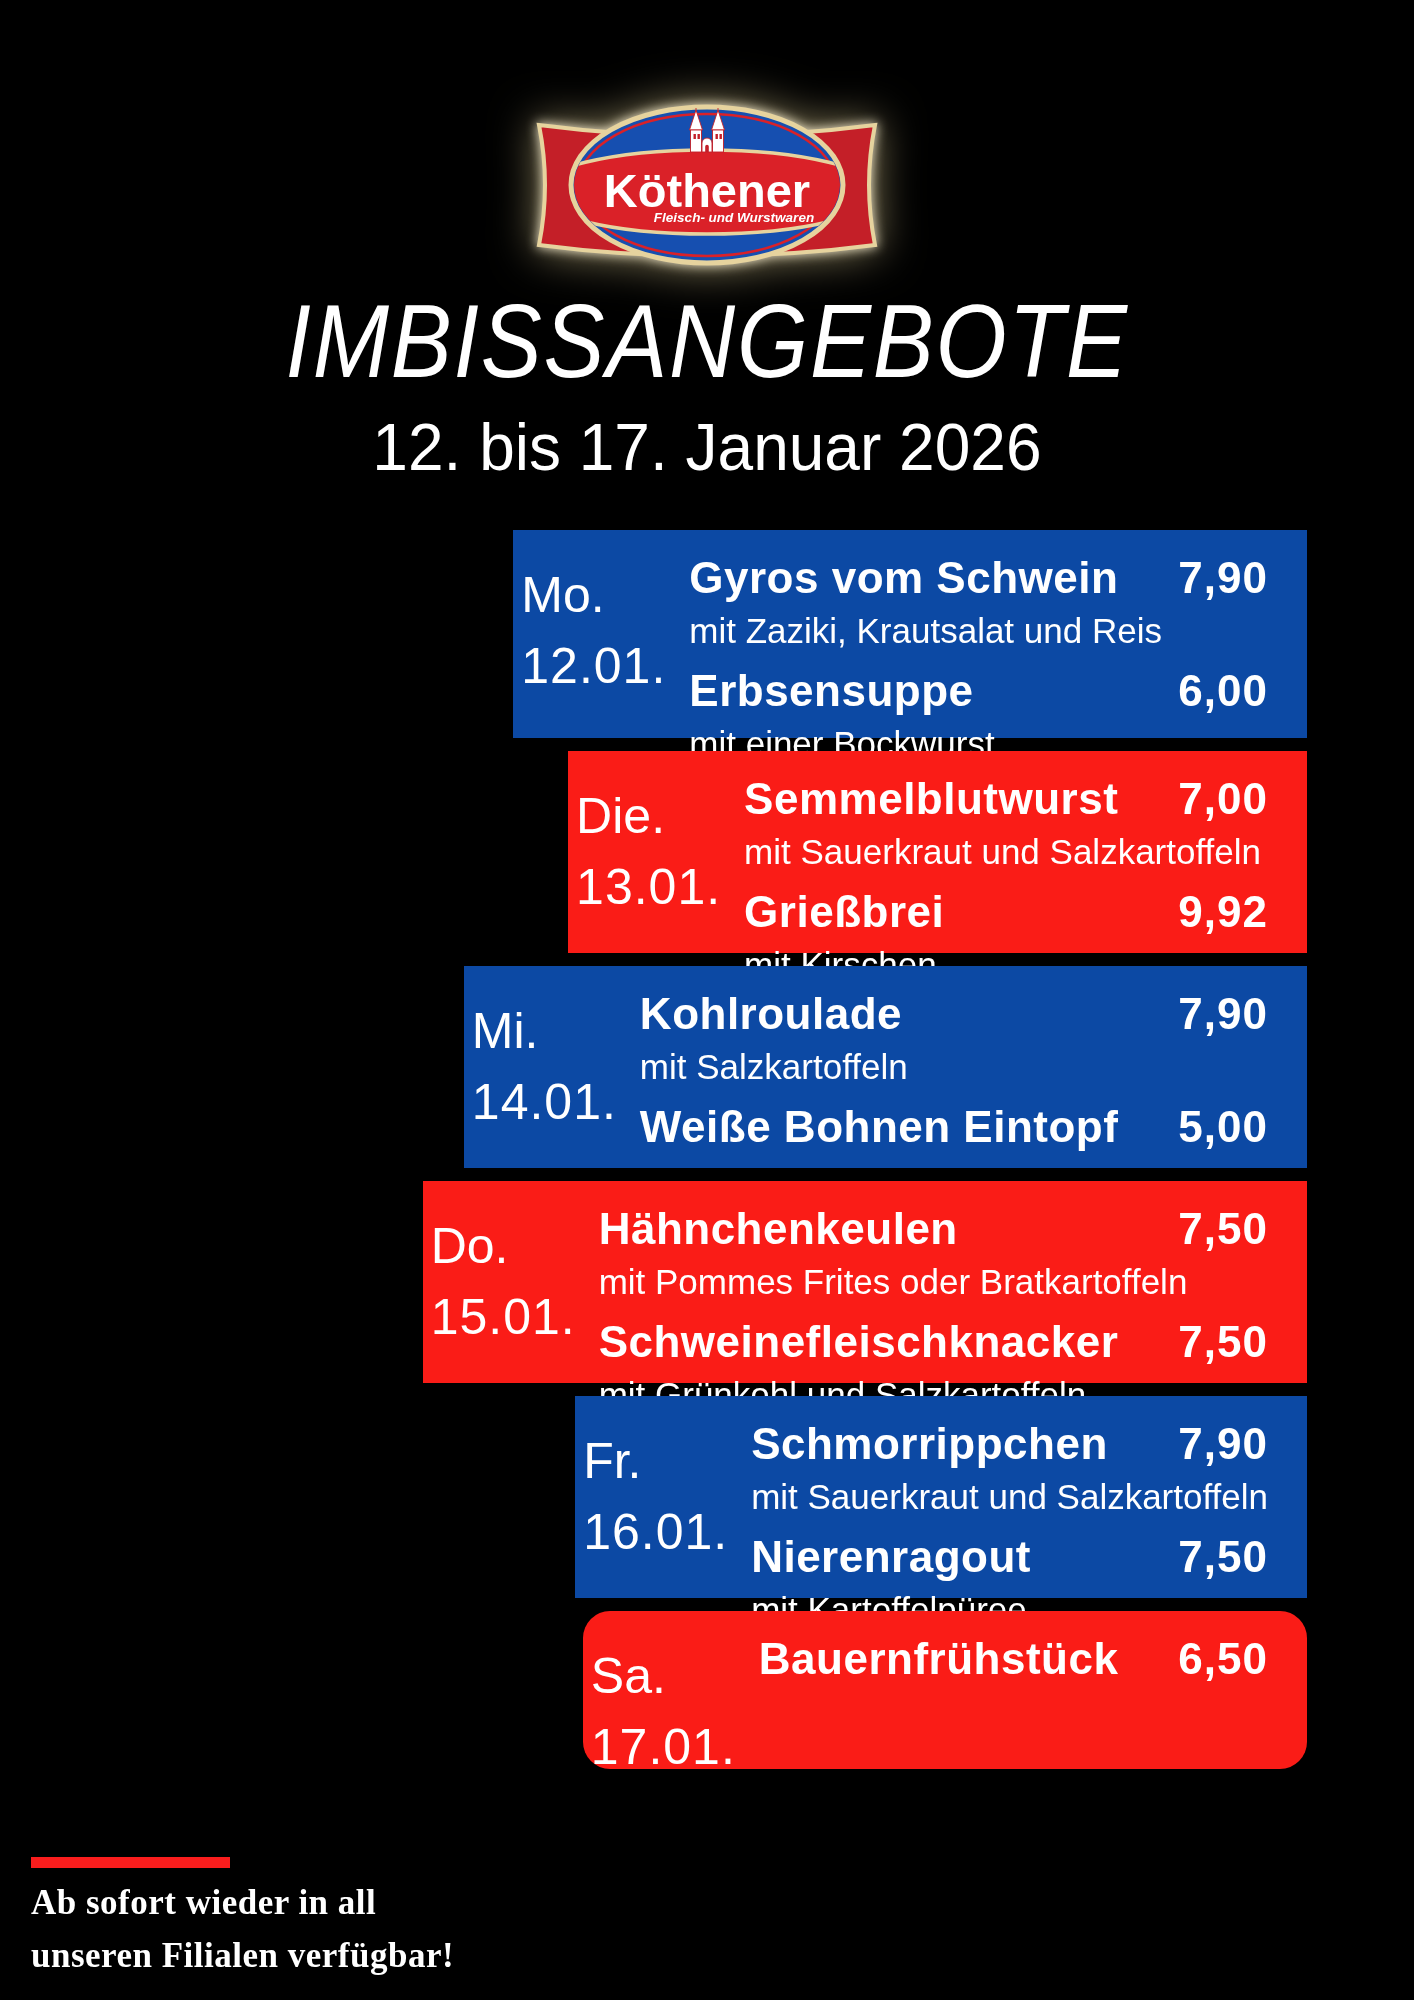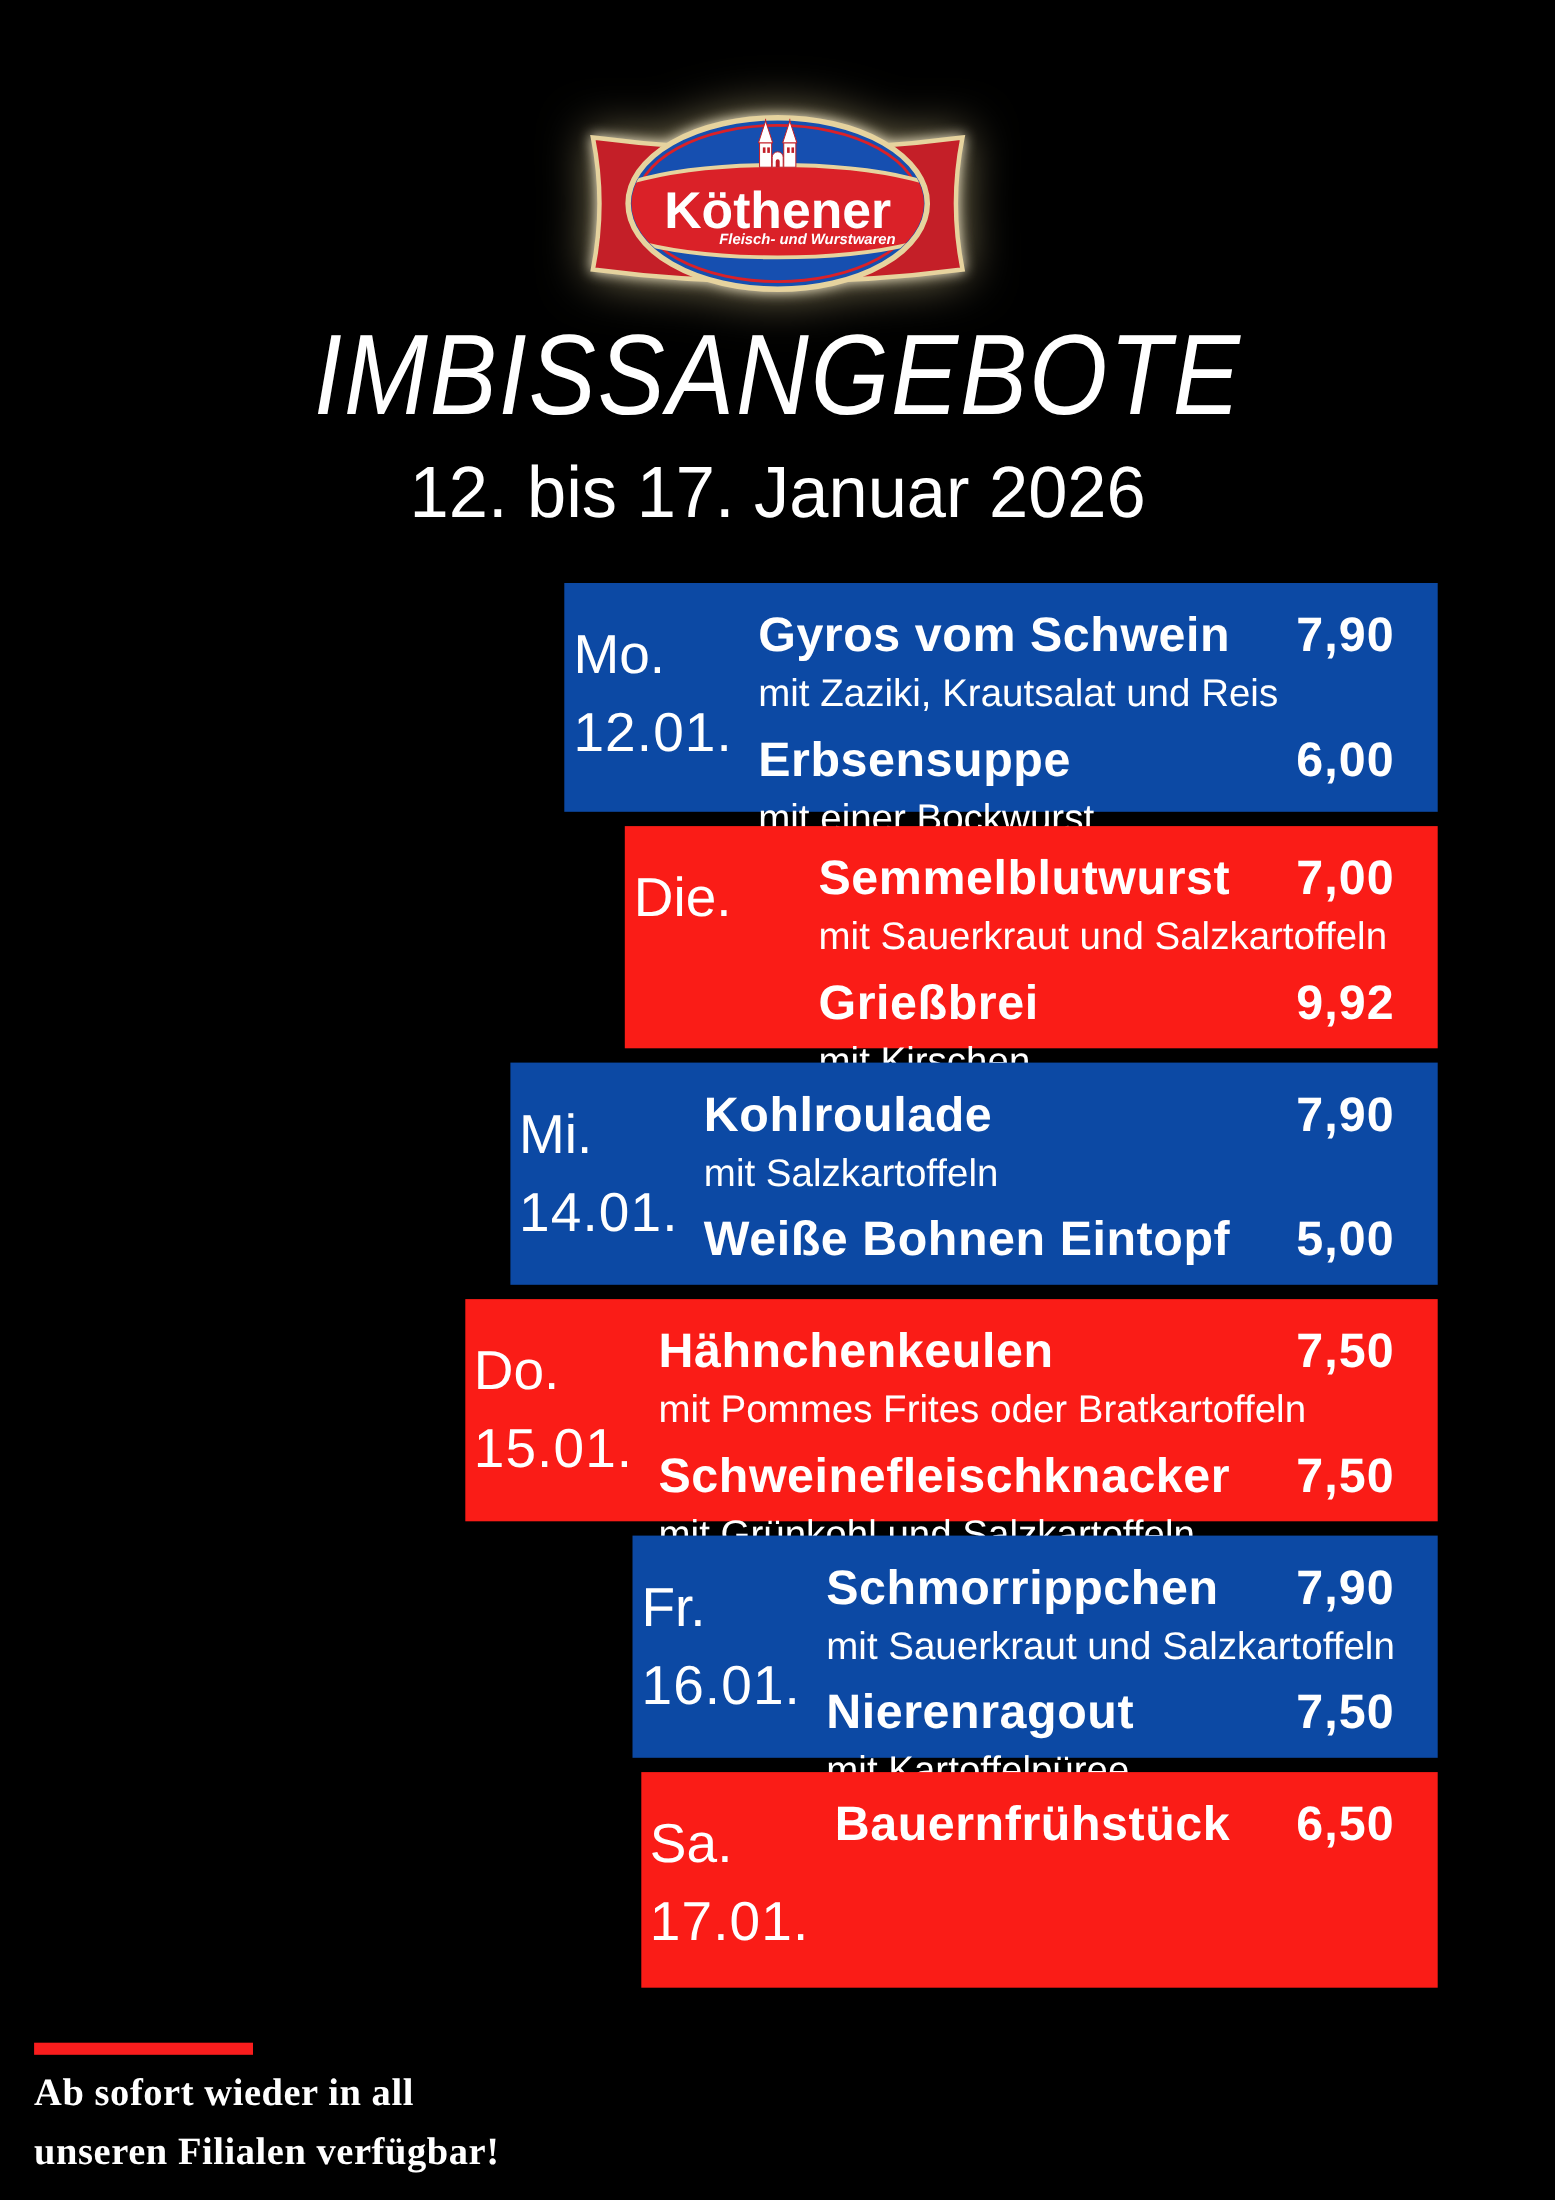--- a/index.html
+++ b/index.html
@@ -118,6 +118,7 @@
     <div class="row red">
       <div class="day-col">
         <div class="day">Die.</div>
+        <div class="date">13.01.</div>
       </div>
       <div class="dish-col">
         <div class="dish">

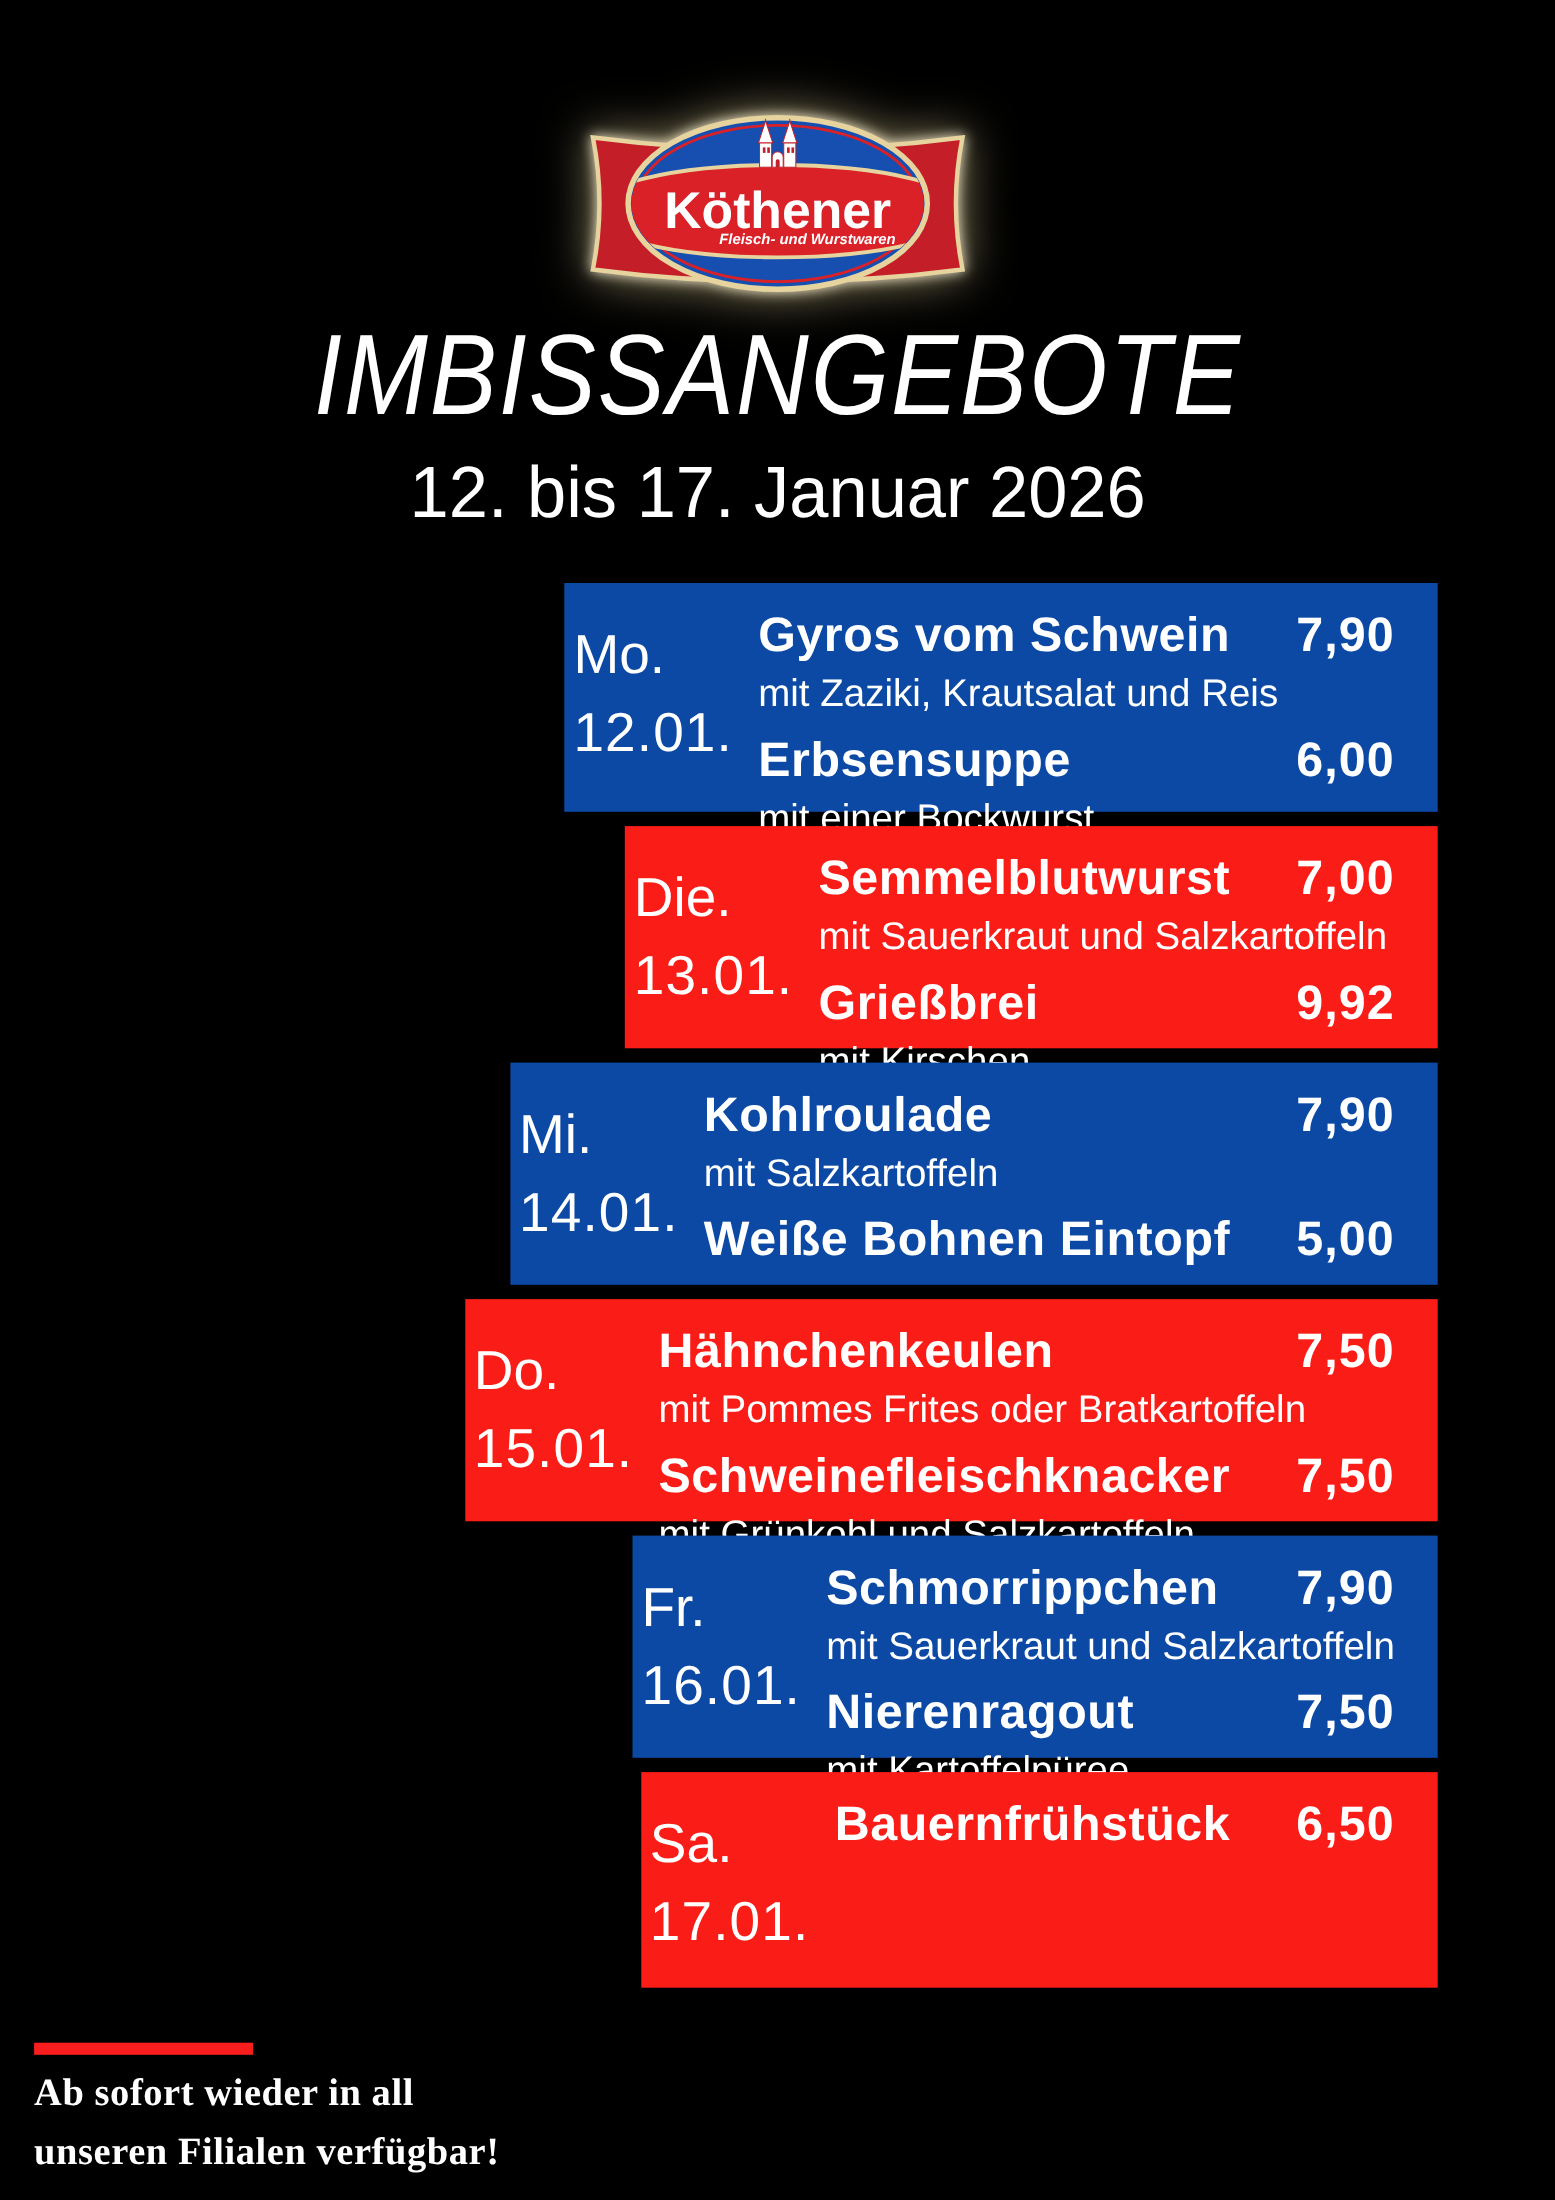--- a/index.html
+++ b/index.html
@@ -30,7 +30,7 @@
   .rows{position:absolute;left:130px;top:530px;width:1177px;display:flex;flex-direction:column;gap:13px;align-items:flex-end;}
   .row{display:flex;height:202px;padding:0 39px 0 8px;}
   .row:first-child{height:208px;}
-  .row:last-child{height:196px;}
+  .row:last-child{height:158px;border-radius:27px;}
   .row.blue{background:var(--blue);}
   .row.red{background:var(--red);}
   .day-col{width:168px;flex:0 0 168px;padding-top:30px;font-size:50px;font-weight:200;line-height:1.42;}

